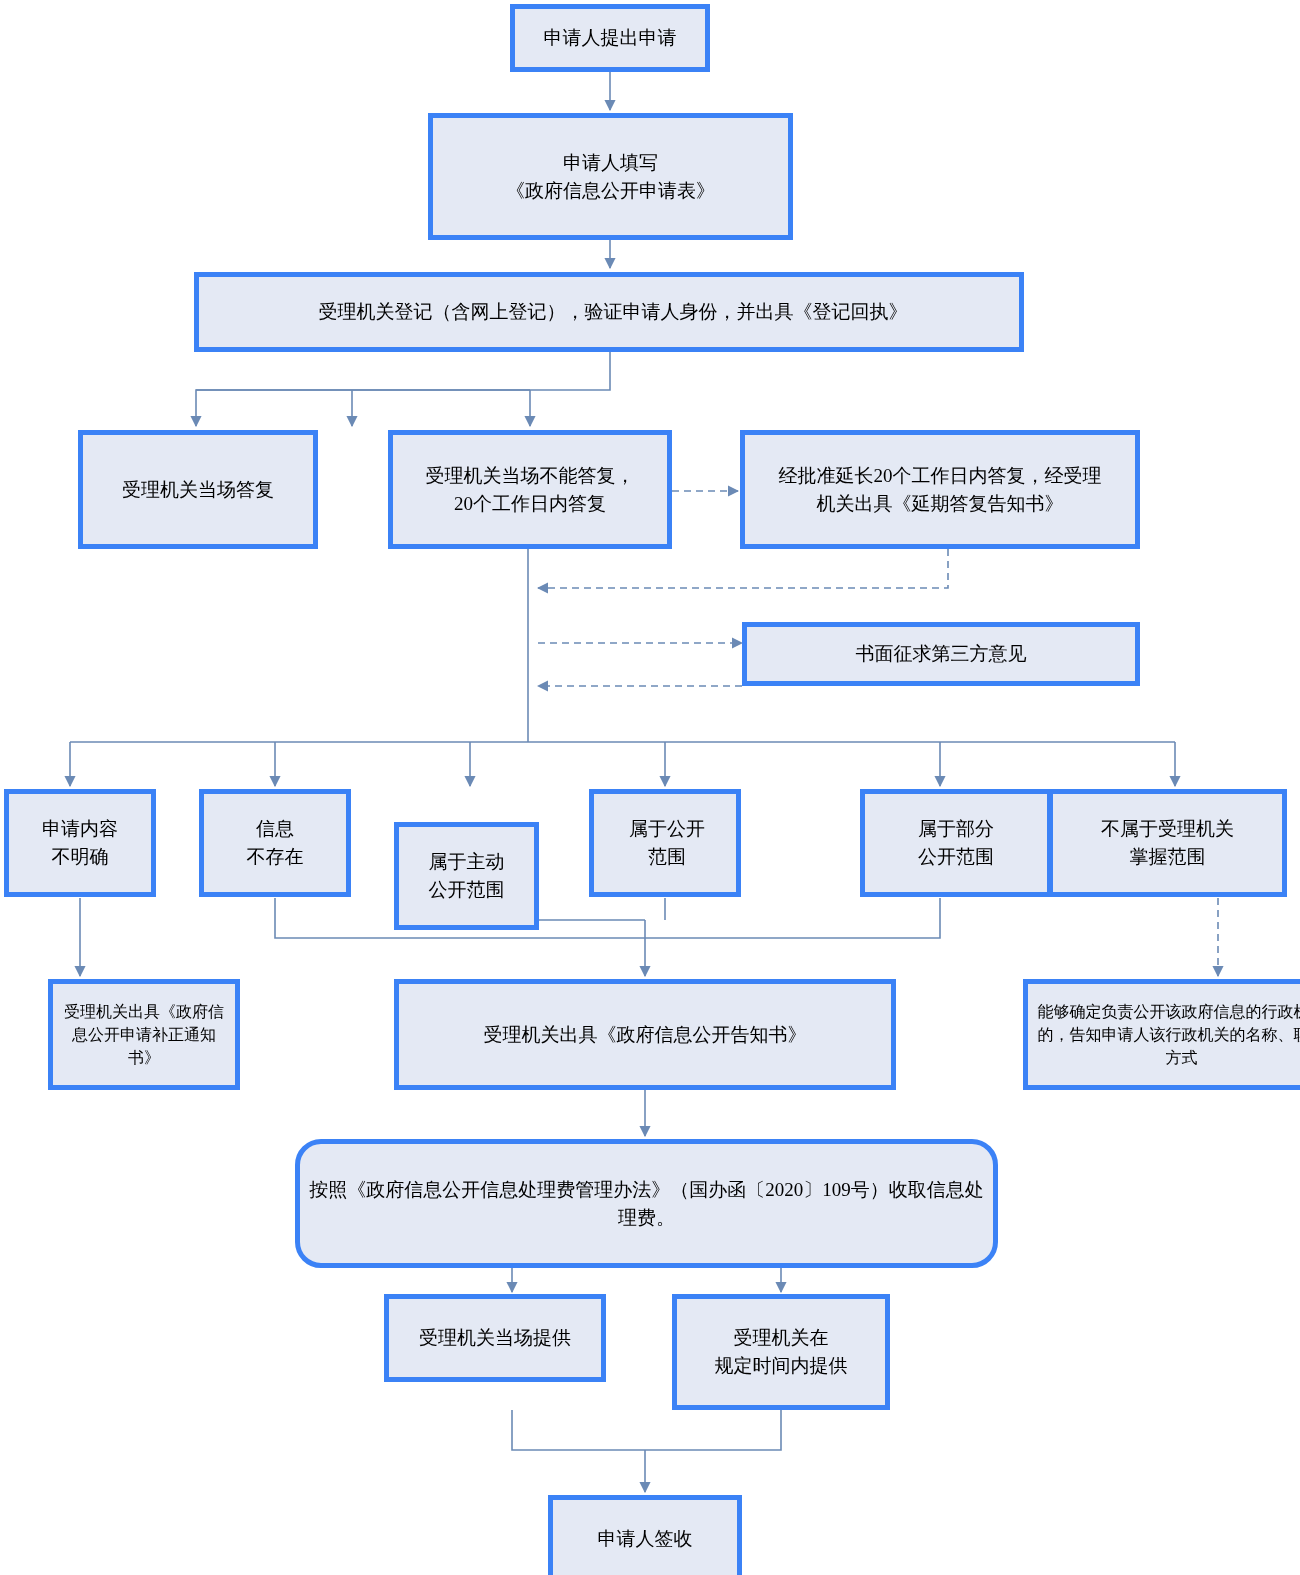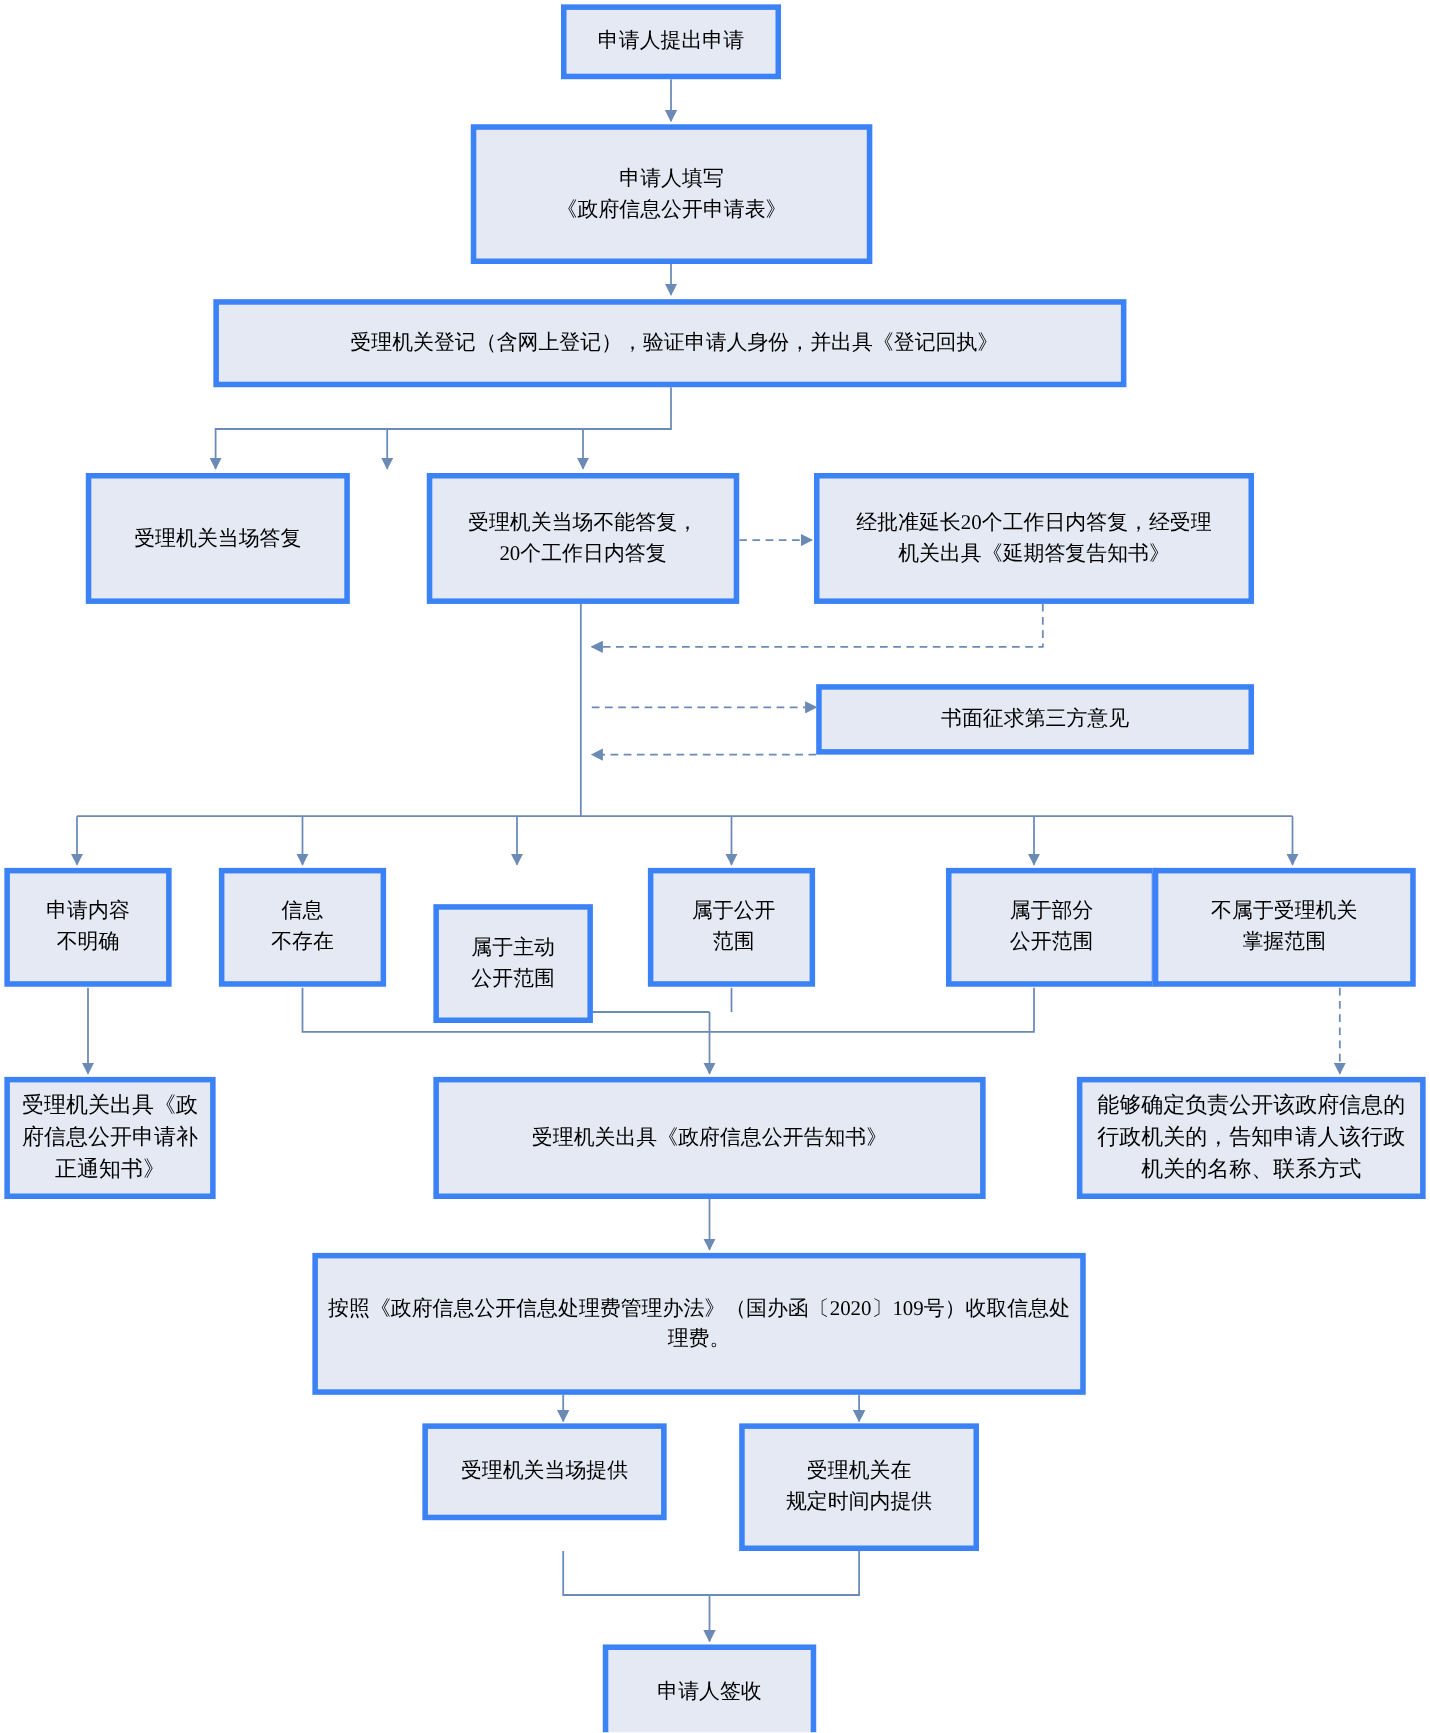--- a/index.html
+++ b/index.html
@@ -30,7 +30,7 @@
     padding: 4px 8px;
     white-space: pre-line;
   }
-  .node.small { font-size: 20px; }
+  .node.small { font-size: 16px; margin-left: 44px; }
   svg.edges {
     position: absolute;
     left: 0;

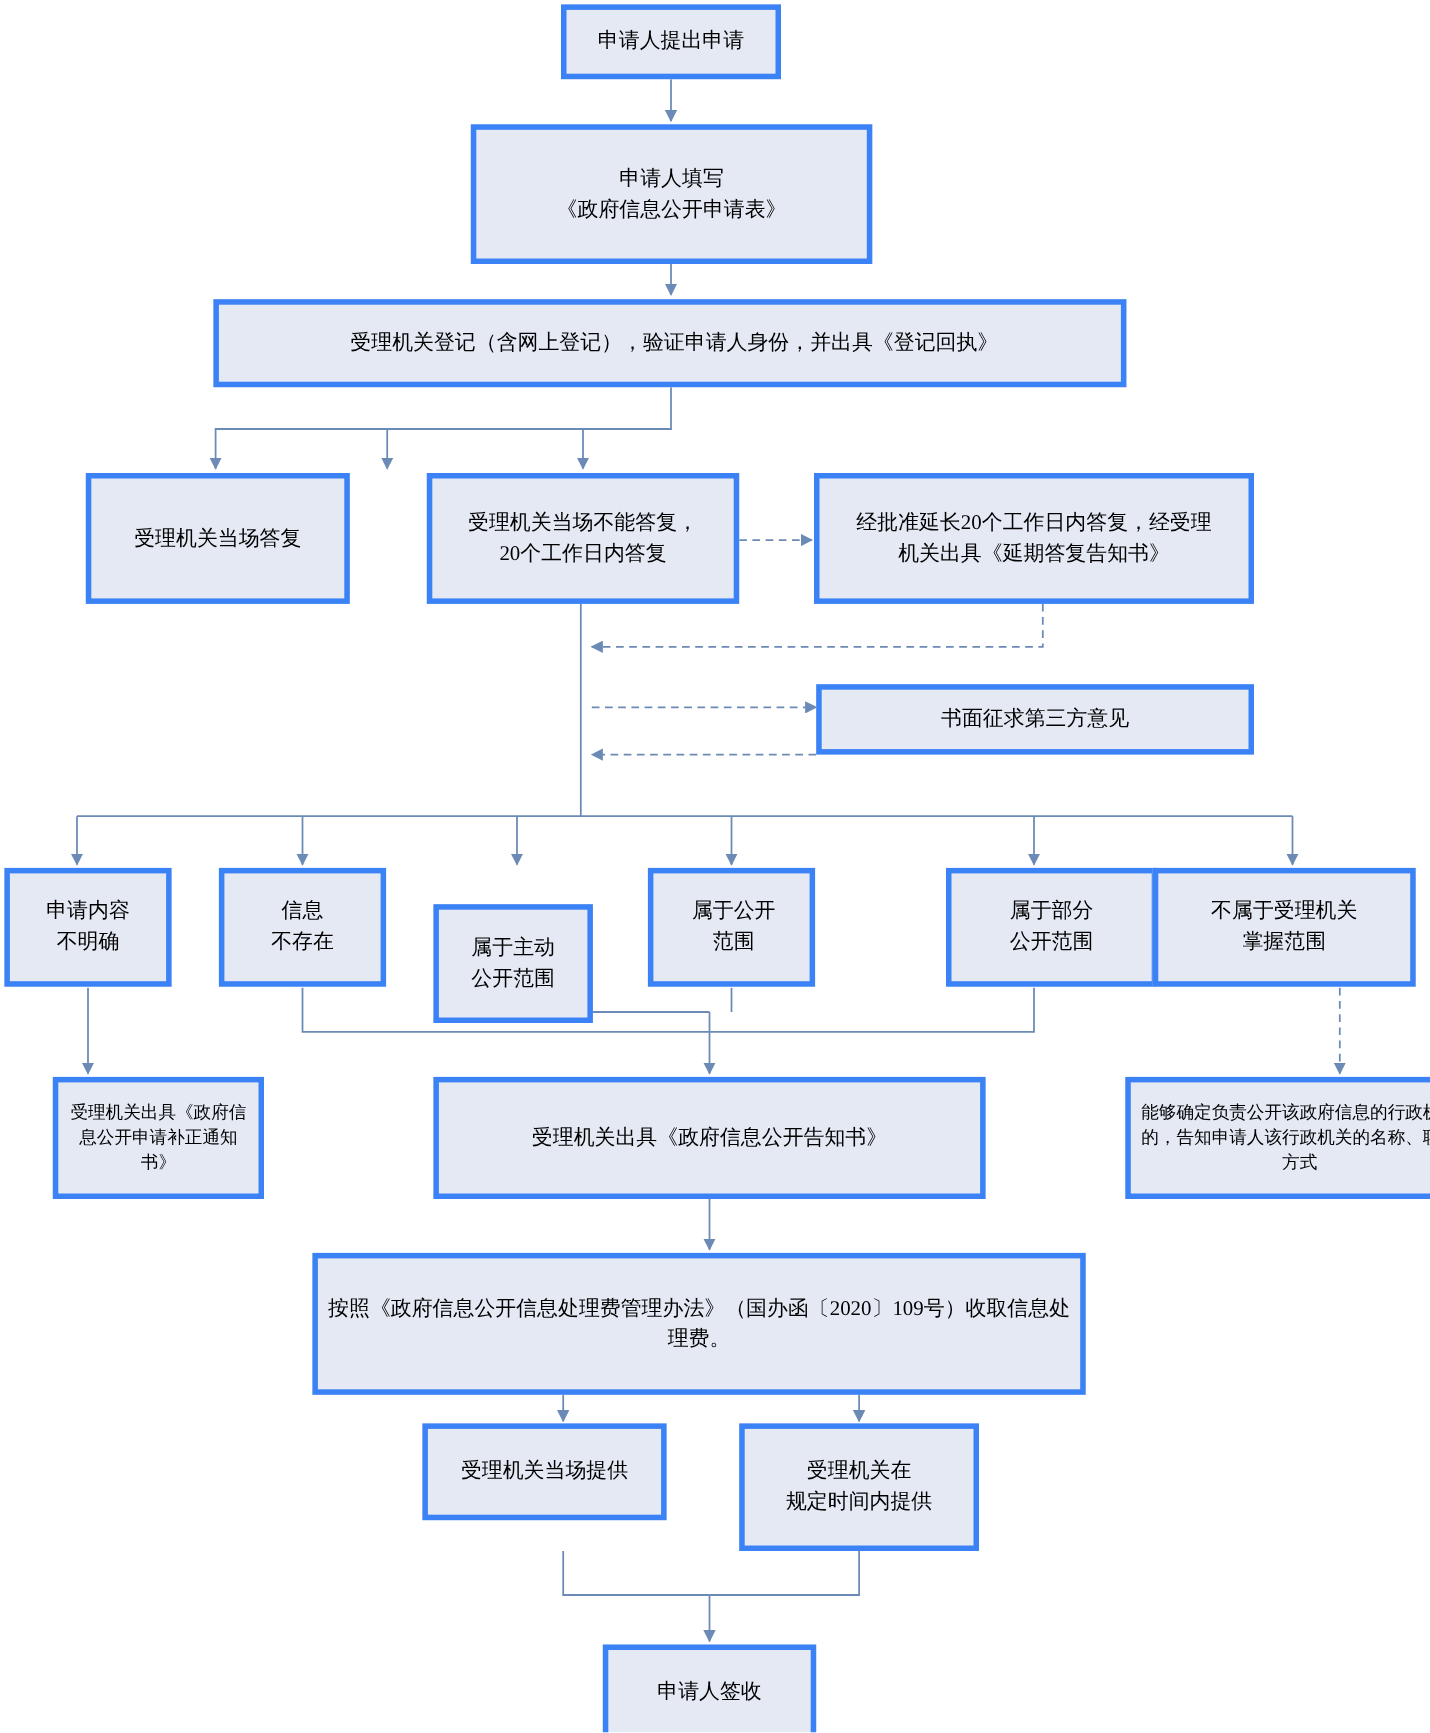--- a/index.html
+++ b/index.html
@@ -150,7 +150,7 @@
 
   <div class="node small" style="left:979px; top:979px; width:317px; height:111px;">能够确定负责公开该政府信息的行政机关的，告知申请人该行政机关的名称、联系方式</div>
 
-  <div class="node" style="left:284px; top:1139px; width:703px; height:129px;">按照《政府信息公开信息处理费管理办法》（国办函〔2020〕109号）收取信息处理费。</div>
+  <div class="node" style="left:295px; top:1139px; width:703px; height:129px;border-radius:26px;">按照《政府信息公开信息处理费管理办法》（国办函〔2020〕109号）收取信息处理费。</div>
 
   <div class="node" style="left:384px; top:1294px; width:222px; height:88px;">受理机关当场提供</div>
 

